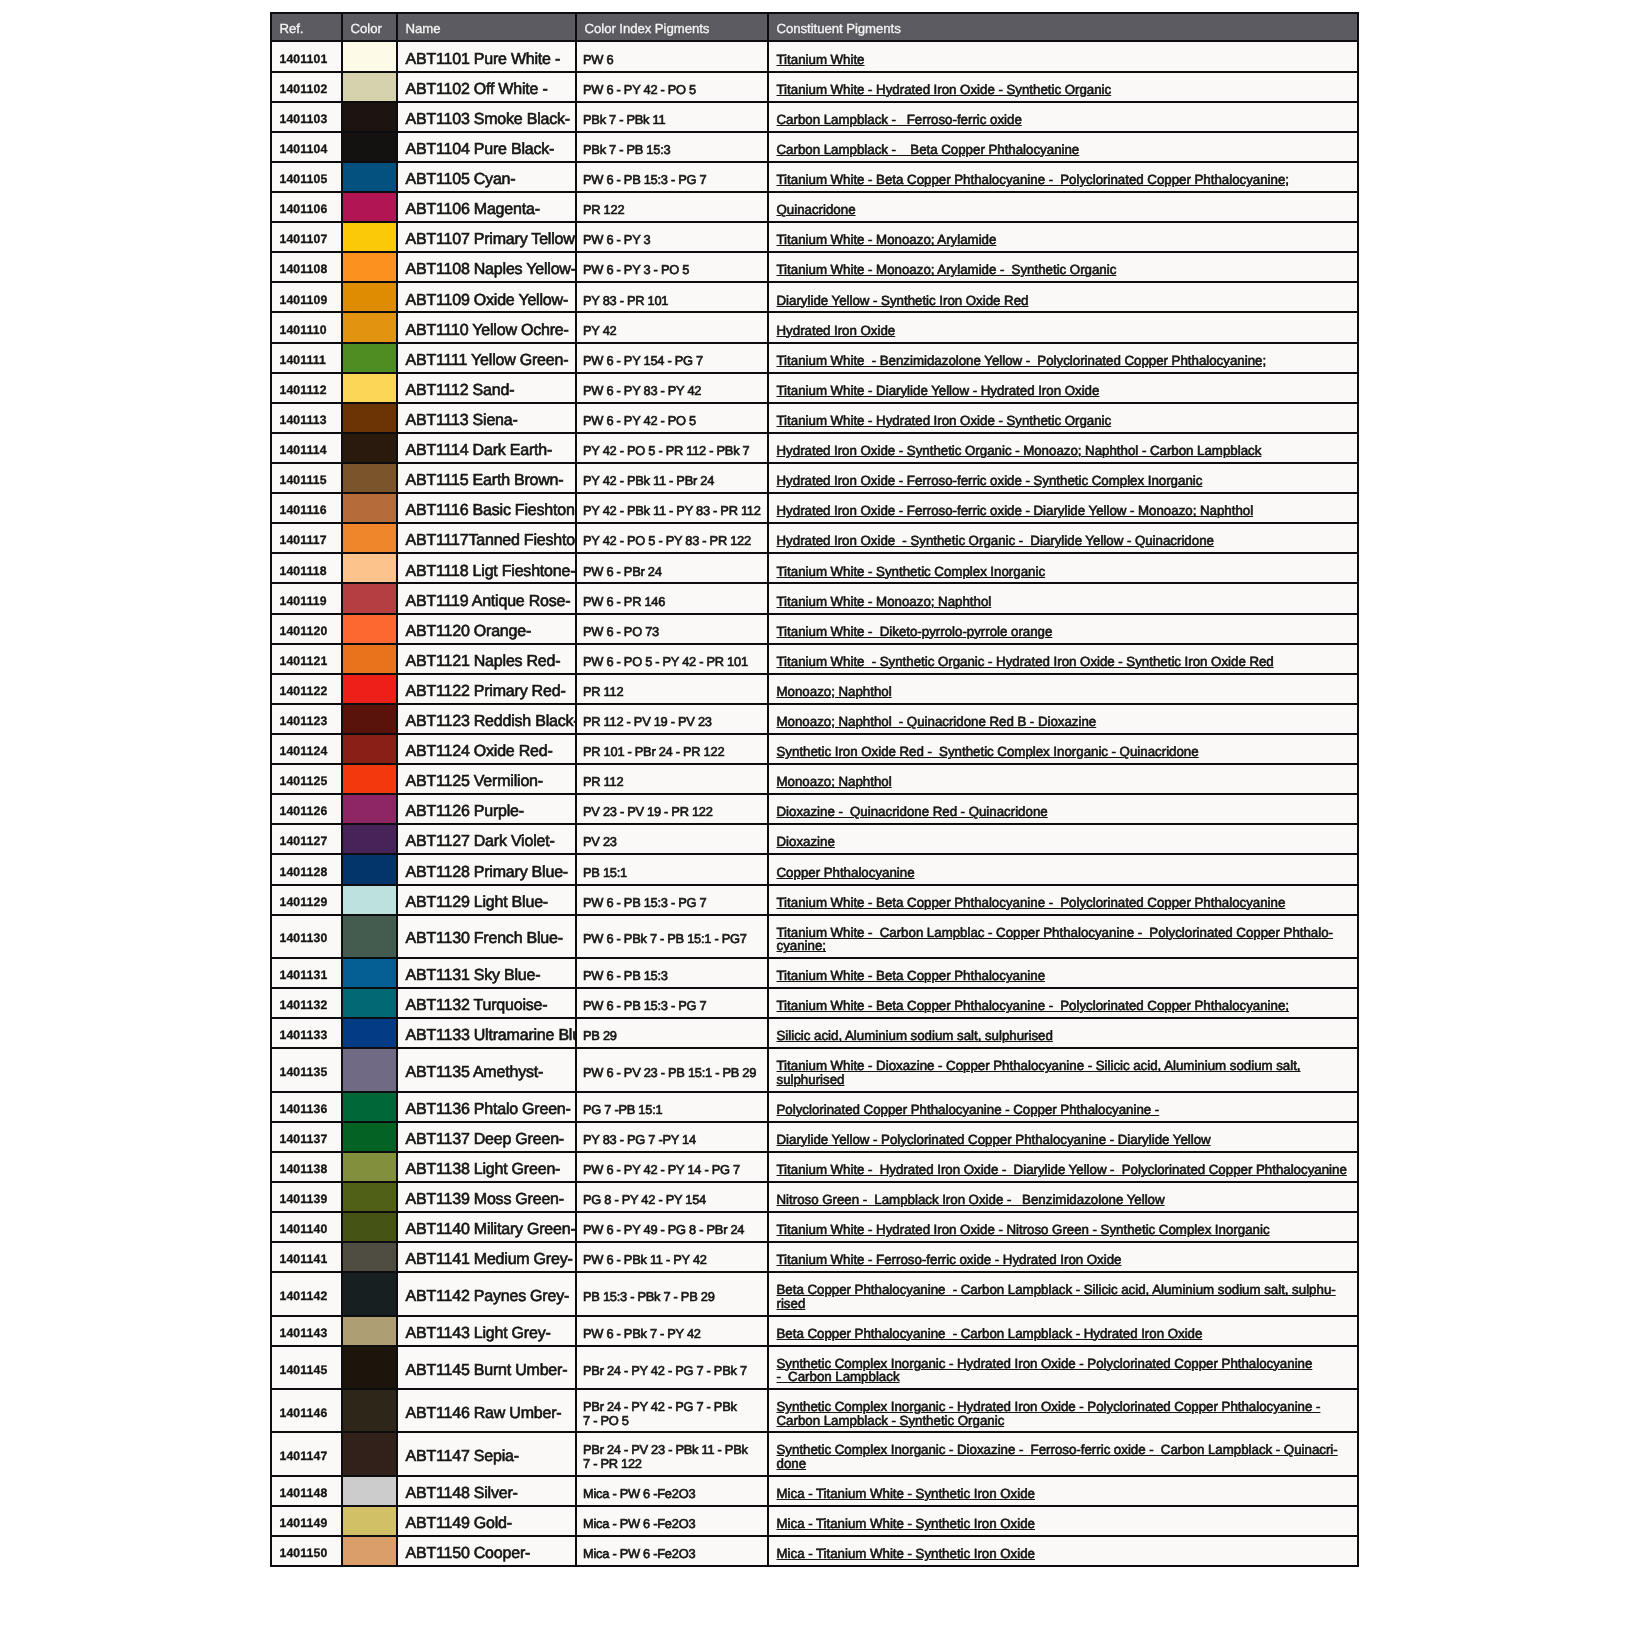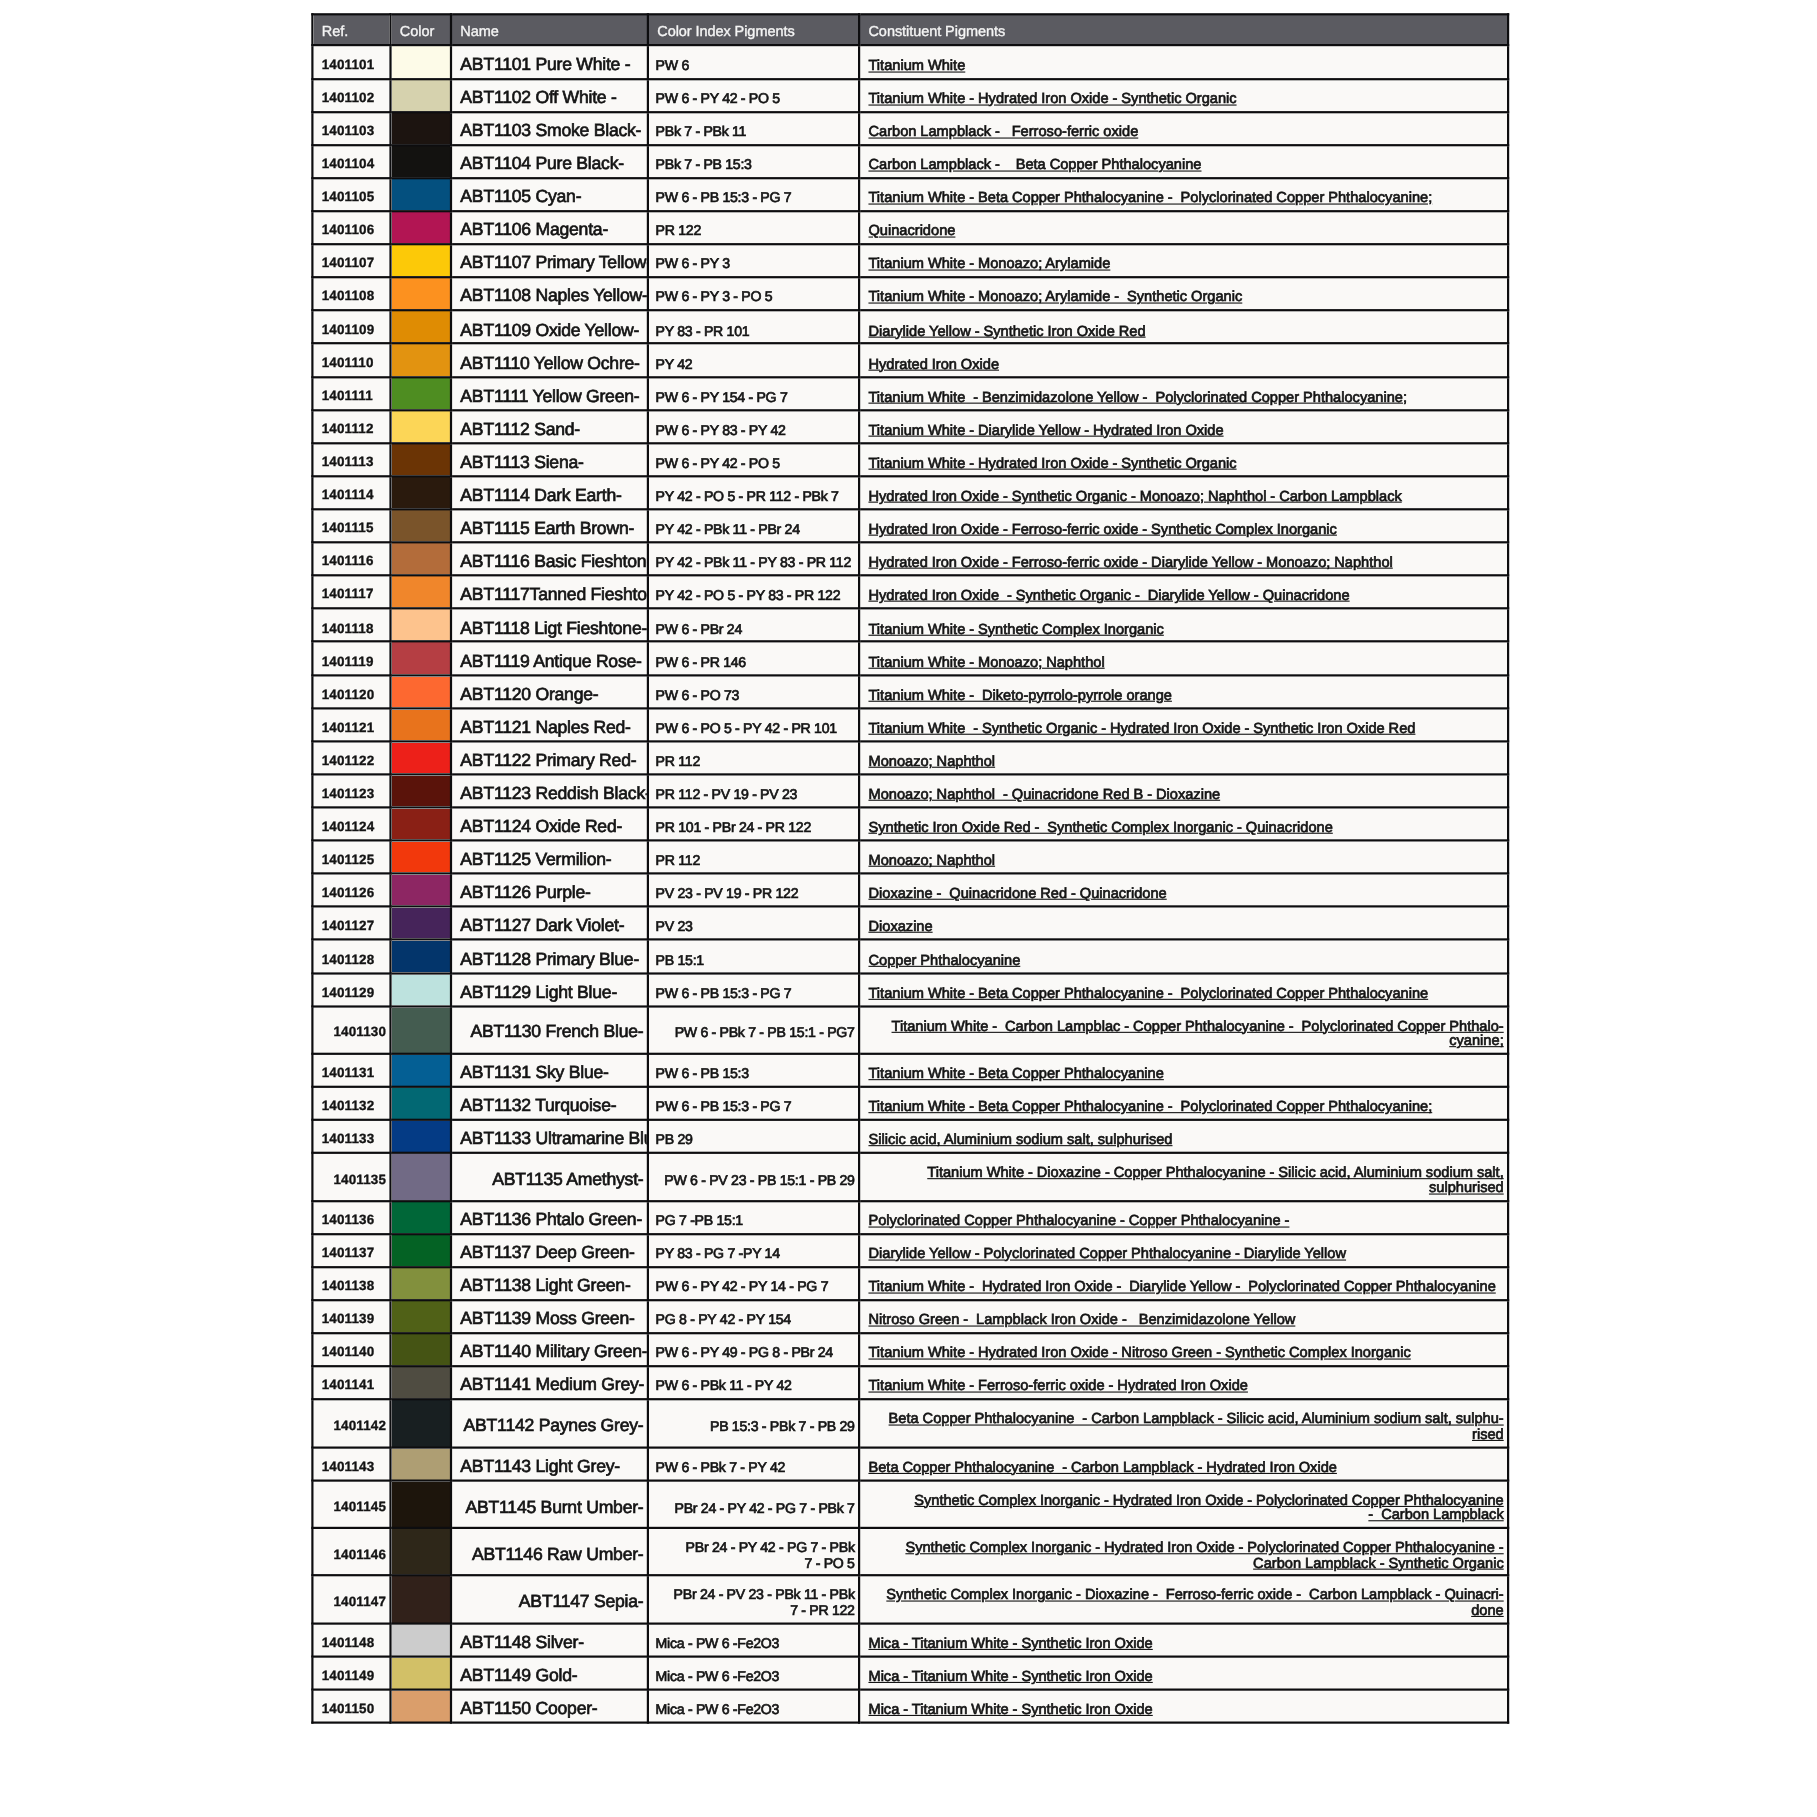--- a/index.html
+++ b/index.html
@@ -13,7 +13,7 @@
     text-rendering:geometricPrecision;
   }
   #sheet{position:absolute;left:0;top:0;width:1652px;height:1652px;background:#ffffff;overflow:hidden;will-change:transform;isolation:isolate;}
-  #tablewrap{position:absolute;left:283px;top:11.8px;width:1026px;}
+  #tablewrap{position:absolute;left:270px;top:11.8px;width:1026px;}
   table.pig{
     border-collapse:collapse;
     width:1087px;

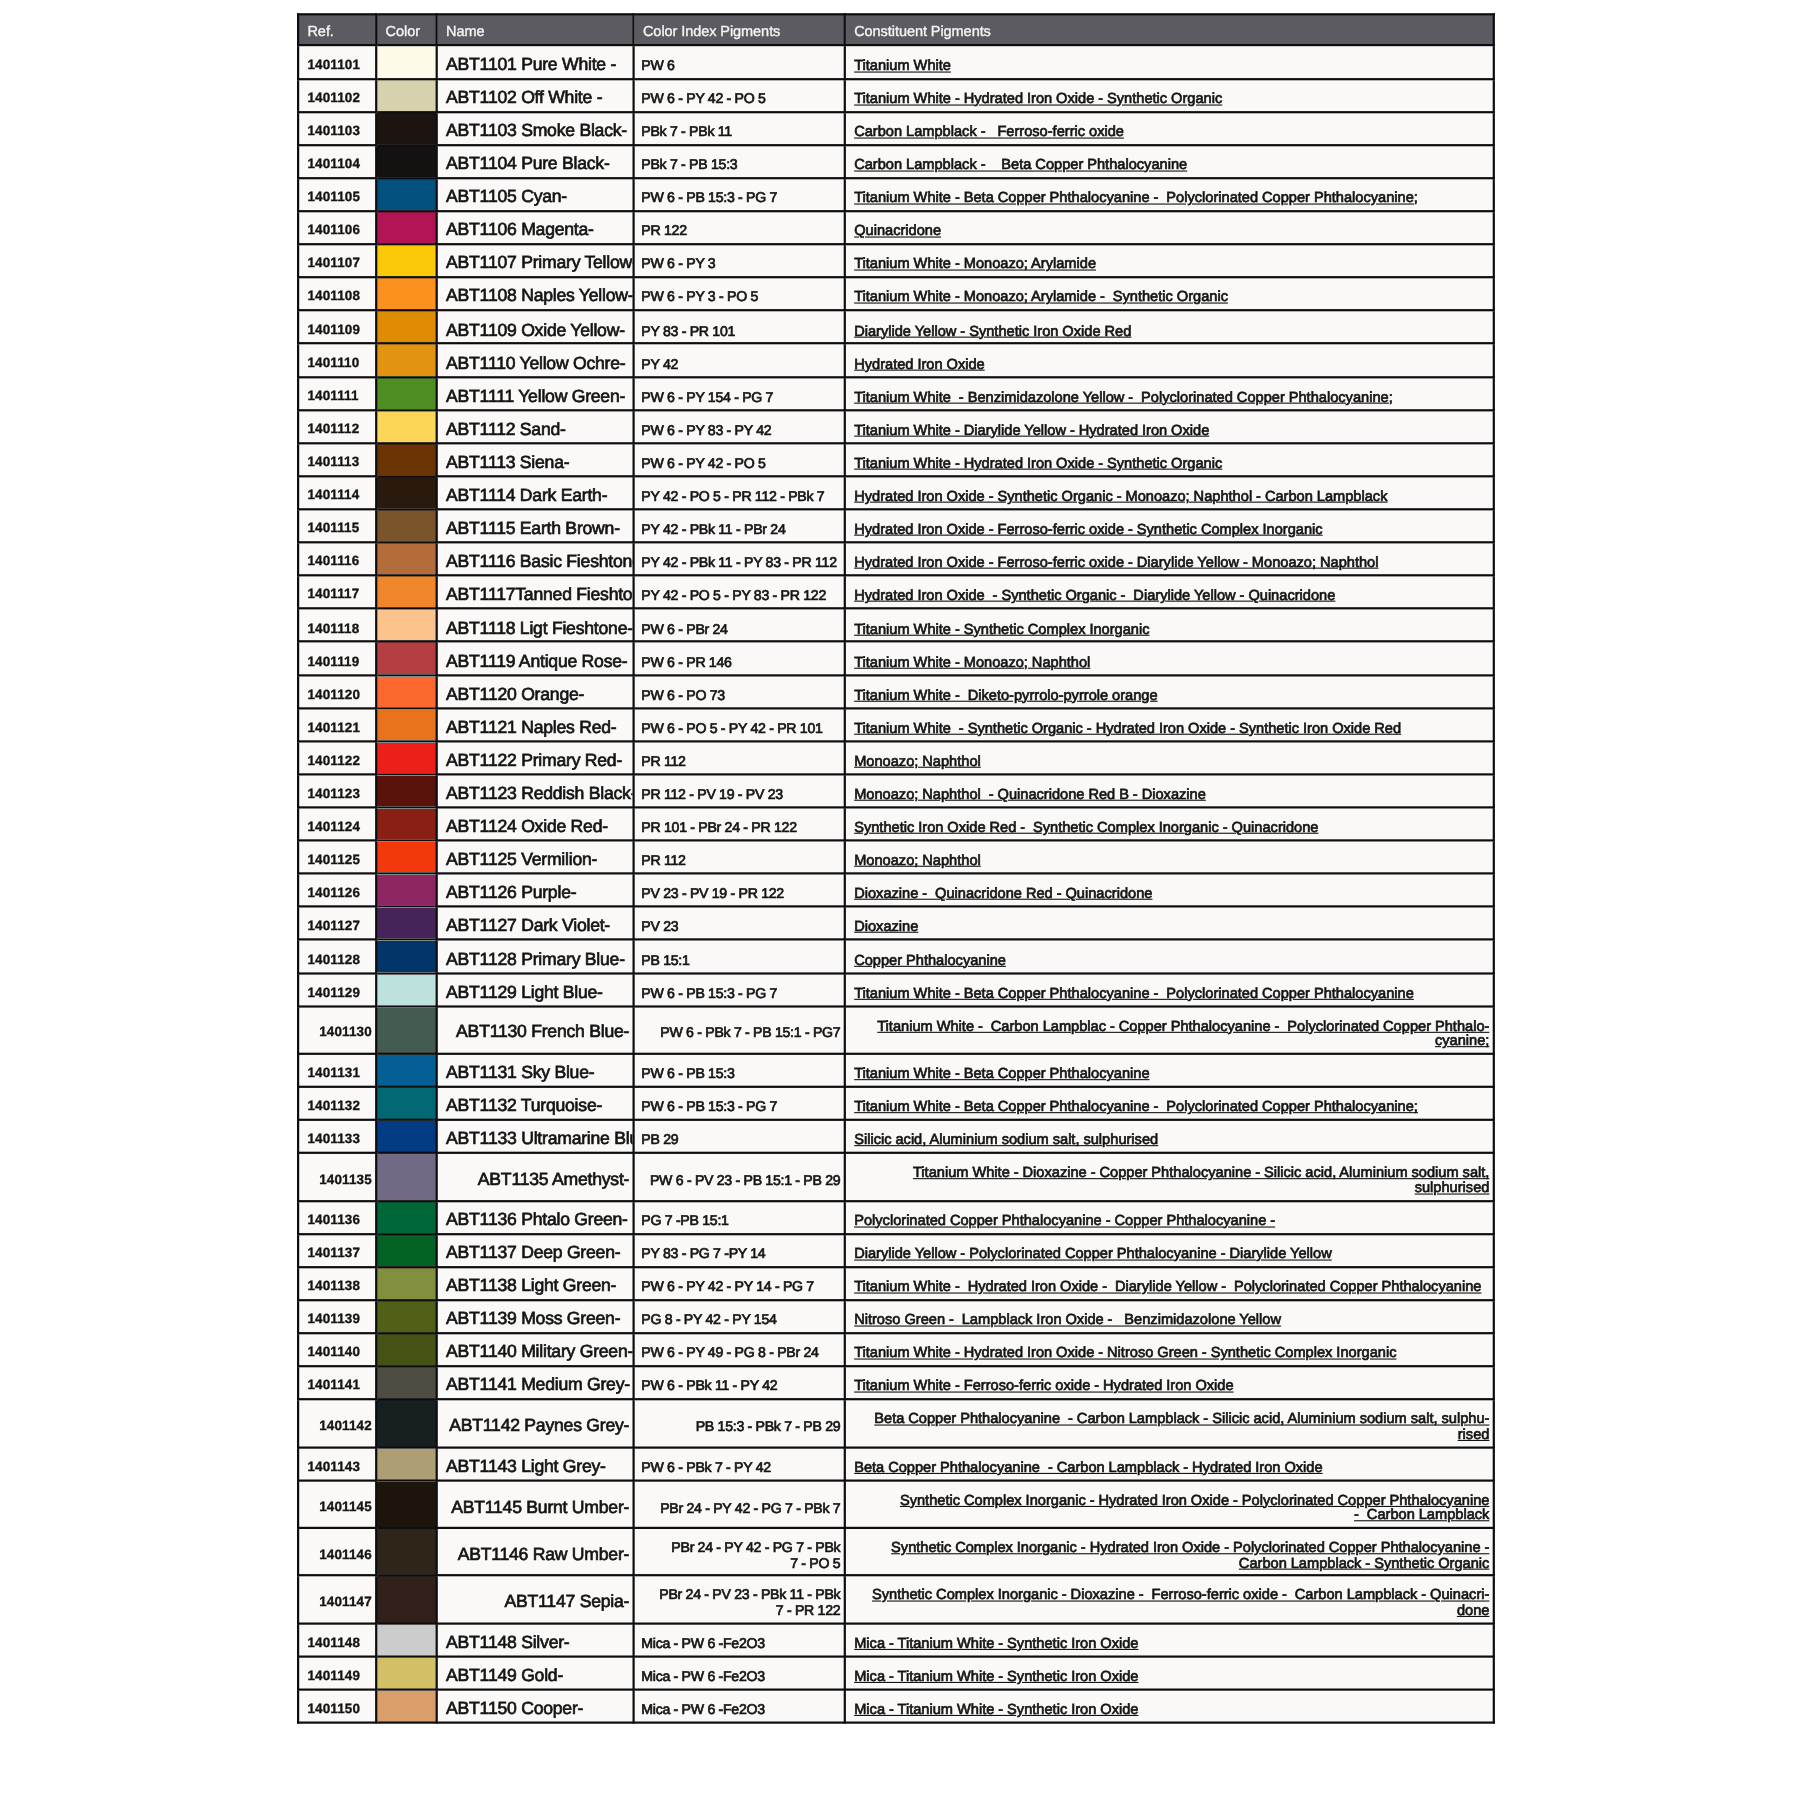--- a/index.html
+++ b/index.html
@@ -39,7 +39,7 @@
     -webkit-text-stroke:0.32px #f5f5f5;
   }
   table.pig tbody tr{height:30.12px;}
-  table.pig tbody tr.two{height:43.35px;text-align:right;}
+  table.pig tbody tr.two{height:43.35px;}
   table.pig tbody td{
     background:#faf9f7;
     color:#141414;

